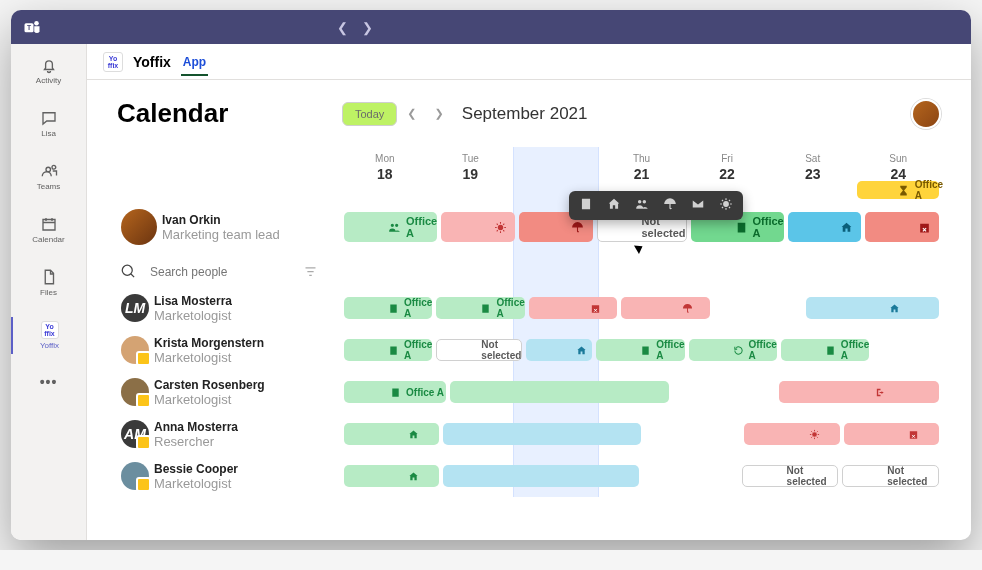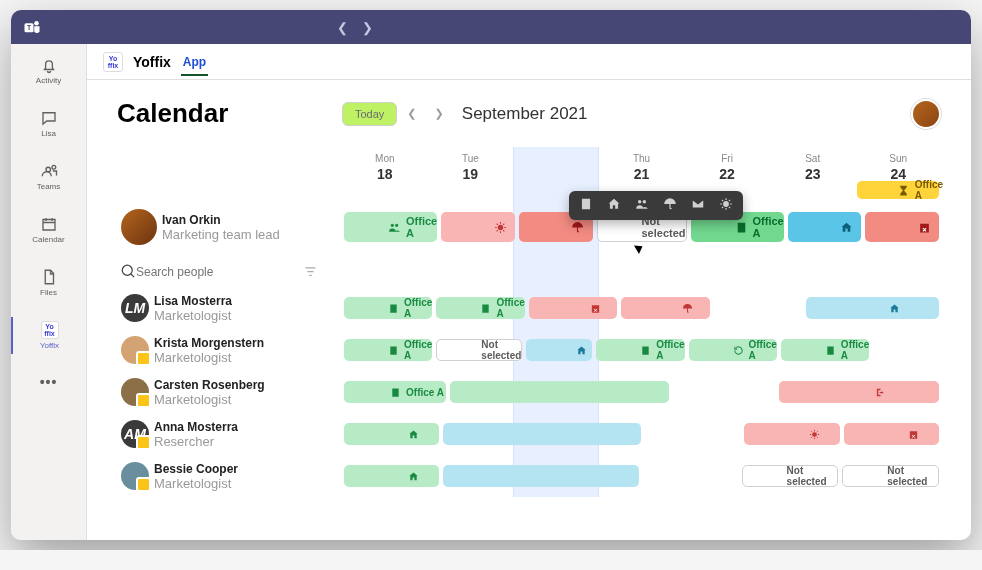--- a/index.html
+++ b/index.html
@@ -58,7 +58,7 @@
 .c-none { background: transparent; }
 .span2 { flex: 2; }
 .span3 { flex: 3; }
-.searchrow { display: flex; align-items: center; padding: 10px 4px 8px; color: #aaa; font-size: 12px; width: 225px; }
+.searchrow { display: flex; align-items: center; gap: 14px; padding: 10px 4px 8px; color: #aaa; font-size: 12px; width: 225px; }
 .searchrow svg { width: 15px; height: 15px; }
 .filterico { margin-left: auto; margin-right: 20px; }
 .popover { position: absolute; background: #3a3a3a; border-radius: 6px; padding: 6px 10px; display: flex; gap: 14px; align-items: center; z-index: 10; top: 44px; left: calc(225px + 3*((100% - 225px)/7) - 30px); box-shadow: 0 4px 12px rgba(0,0,0,0.3); }

